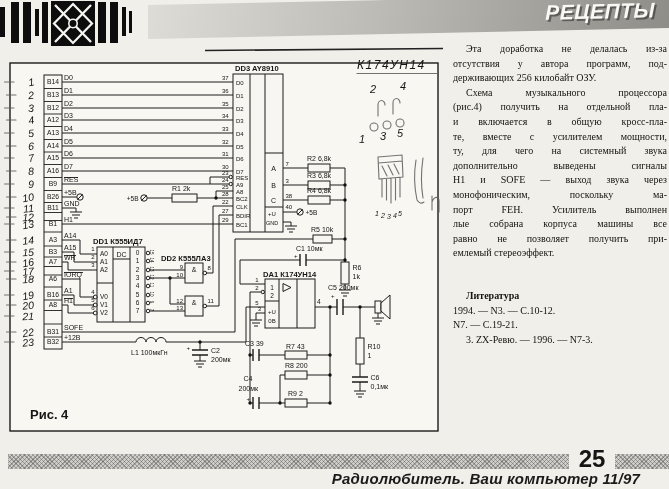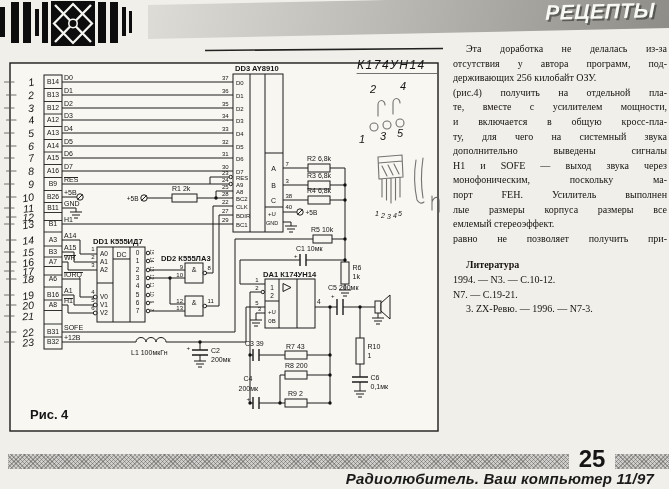--- a/index.html
+++ b/index.html
@@ -473,6 +473,7 @@
       <div class="ln">держивающих 256 килобайт ОЗУ.</div>
     </div>
     <div class="para">
+      <div class="ln ind jl">Схема музыкального процессора</div>
       <div class="ln jl">(рис.4) получить на отдельной пла-</div>
       <div class="ln jl">те, вместе с усилителем мощности,</div>
       <div class="ln jl">и включается в общую кросс-пла-</div>

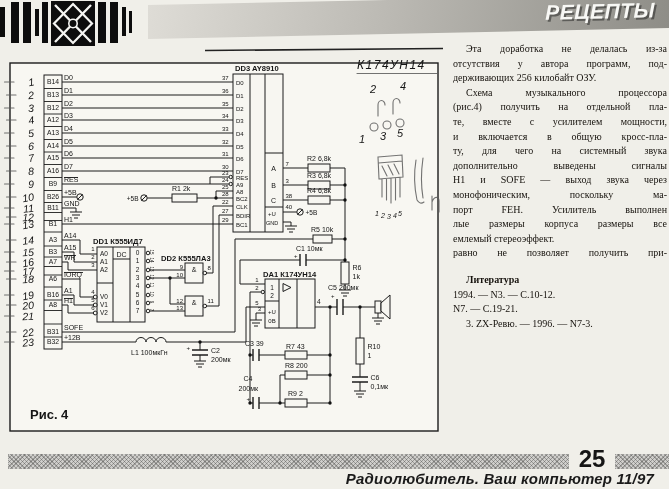--- a/index.html
+++ b/index.html
@@ -475,8 +475,8 @@
     <div class="para">
       <div class="ln ind jl">Схема музыкального процессора</div>
       <div class="ln jl">(рис.4) получить на отдельной пла-</div>
+      <div class="ln jl">и включается в общую кросс-пла-</div>
       <div class="ln jl">те, вместе с усилителем мощности,</div>
-      <div class="ln jl">и включается в общую кросс-пла-</div>
       <div class="ln jl">ту, для чего на системный звука</div>
       <div class="ln jl">дополнительно выведены сигналы</div>
       <div class="ln jl">H1 и SOFE — выход звука через</div>

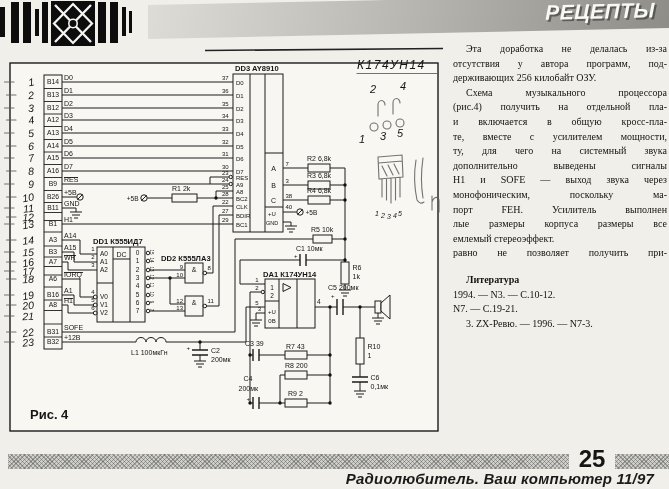--- a/index.html
+++ b/index.html
@@ -482,7 +482,7 @@
       <div class="ln jl">H1 и SOFE — выход звука через</div>
       <div class="ln jl">монофоническим, поскольку ма-</div>
       <div class="ln jl">порт FEH. Усилитель выполнен</div>
-      <div class="ln jl">лые размеры корпуса размеры все</div>
+      <div class="ln jl">лые собрана корпуса машины все</div>
       <div class="ln">емлемый стереоэффект.</div>
       <div class="ln jl">равно не позволяет получить при-</div>
     </div>

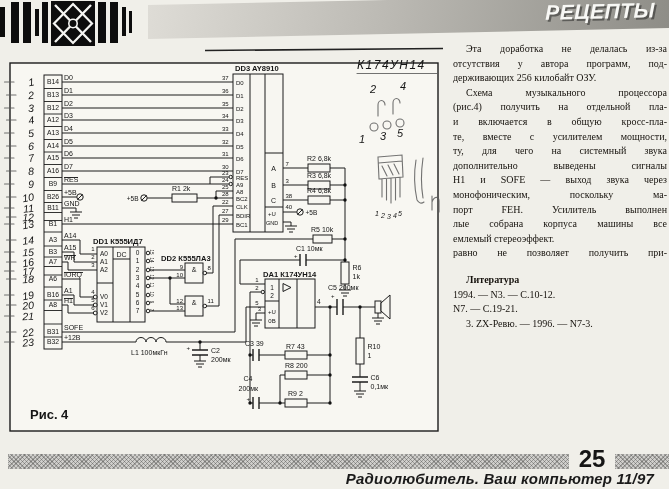--- a/index.html
+++ b/index.html
@@ -483,8 +483,8 @@
       <div class="ln jl">монофоническим, поскольку ма-</div>
       <div class="ln jl">порт FEH. Усилитель выполнен</div>
       <div class="ln jl">лые собрана корпуса машины все</div>
+      <div class="ln jl">равно не позволяет получить при-</div>
       <div class="ln">емлемый стереоэффект.</div>
-      <div class="ln jl">равно не позволяет получить при-</div>
     </div>
     <div class="lit-head">Литература</div>
     <div>

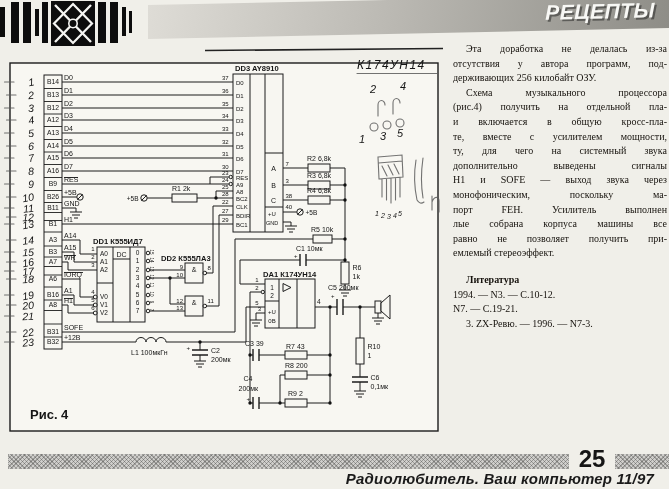--- a/index.html
+++ b/index.html
@@ -38,7 +38,7 @@
   .ln{min-height:14.6px}
   .jl{text-align-last:justify}
   .ind{text-indent:13px}
-  .lit-head{font-weight:bold;text-indent:13px;margin-top:12px}
+  .lit-head{font-weight:bold;text-indent:13px;margin-top:28px}
   
   .botbar{position:absolute;left:8px;top:454px;width:661px;height:15px;background-color:#cfcecb;
           background-image:repeating-linear-gradient(45deg,rgba(60,60,58,.35) 0 1px,transparent 1px 3px),

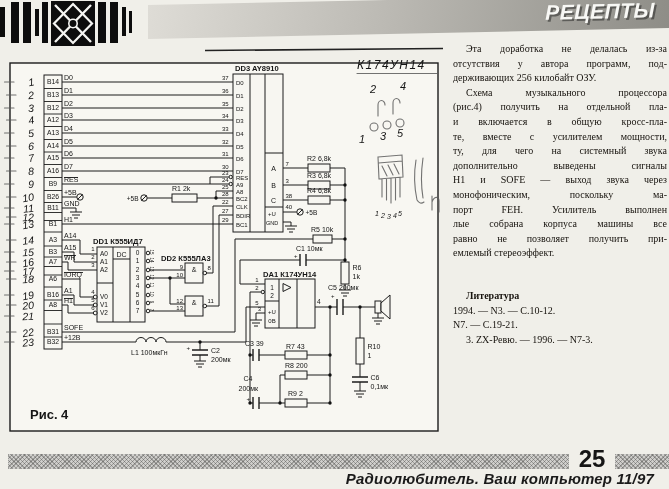--- a/index.html
+++ b/index.html
@@ -45,7 +45,7 @@
                            repeating-linear-gradient(-45deg,rgba(60,60,58,.35) 0 1px,transparent 1px 3px);}
   .pageno{position:absolute;left:569px;top:445px;width:46px;height:28px;background:#f0efe9;
           font:bold 24px/28px "Liberation Sans",sans-serif;color:#151515;text-align:center;}
-  .journal{position:absolute;right:15px;top:470px;
+  .journal{position:absolute;right:29px;top:470px;
            font:italic bold 15px "Liberation Sans",sans-serif;color:#1a1a1a;letter-spacing:.2px;}
 </style>
 </head>

